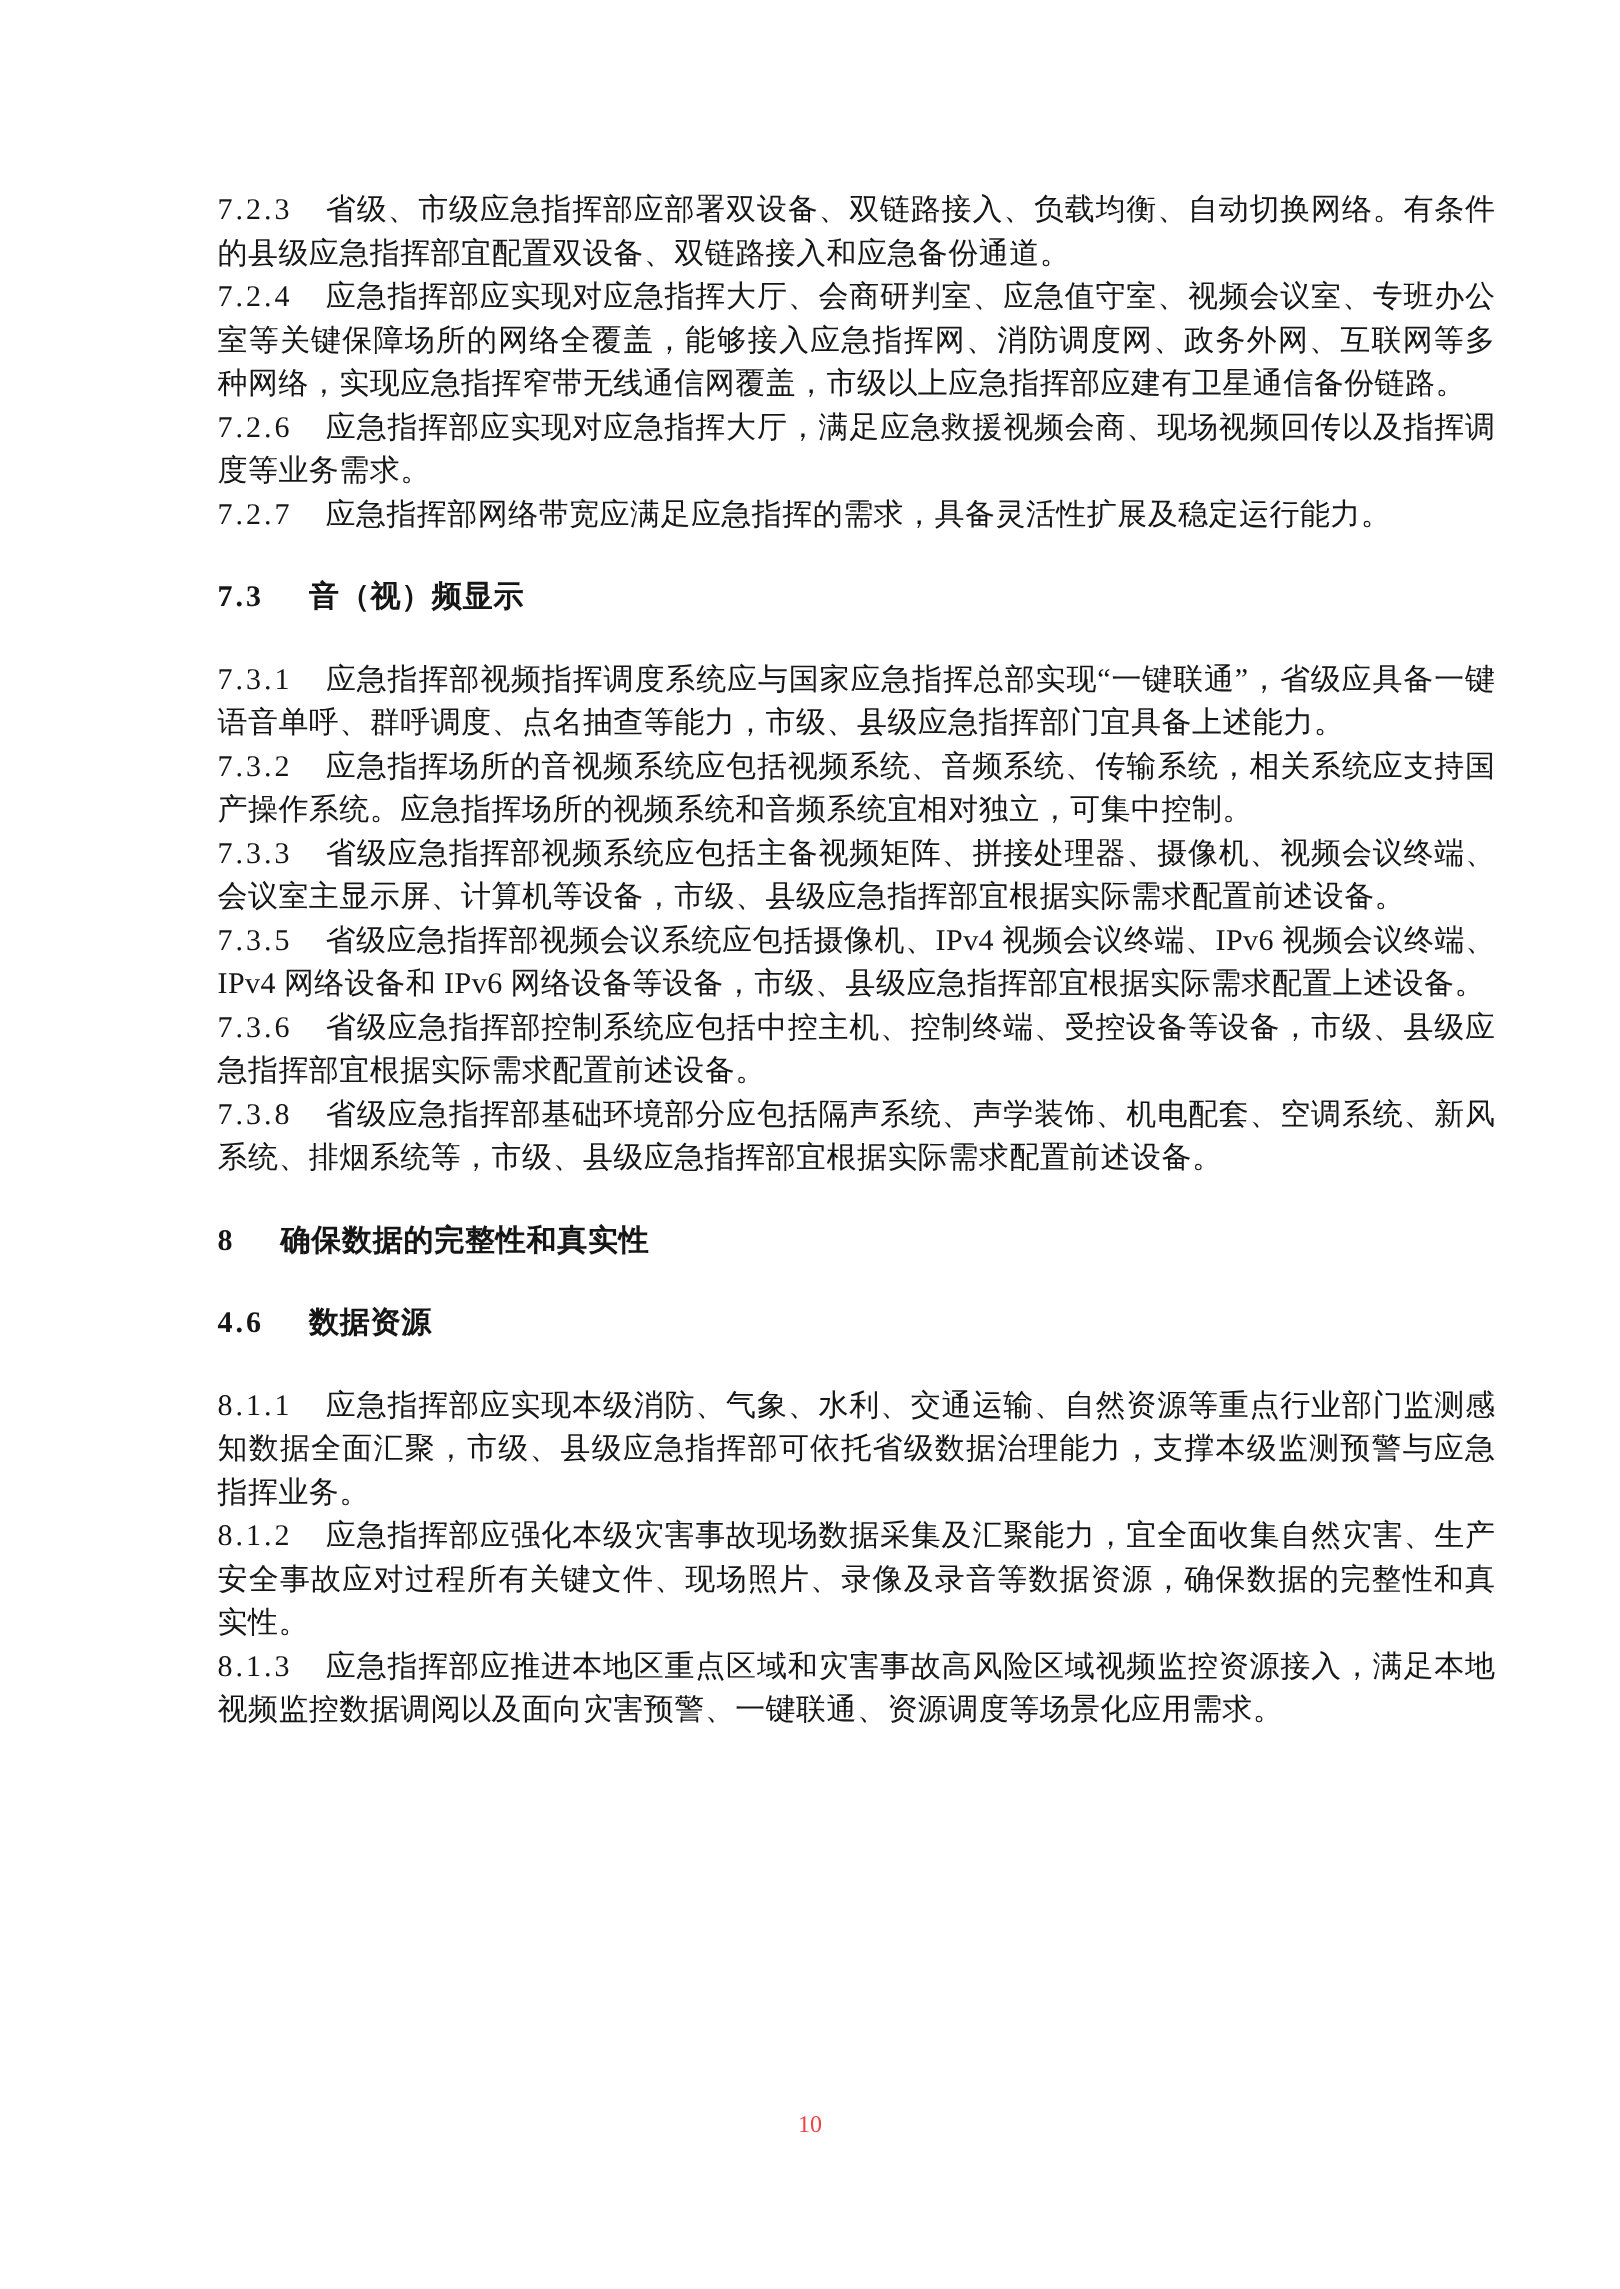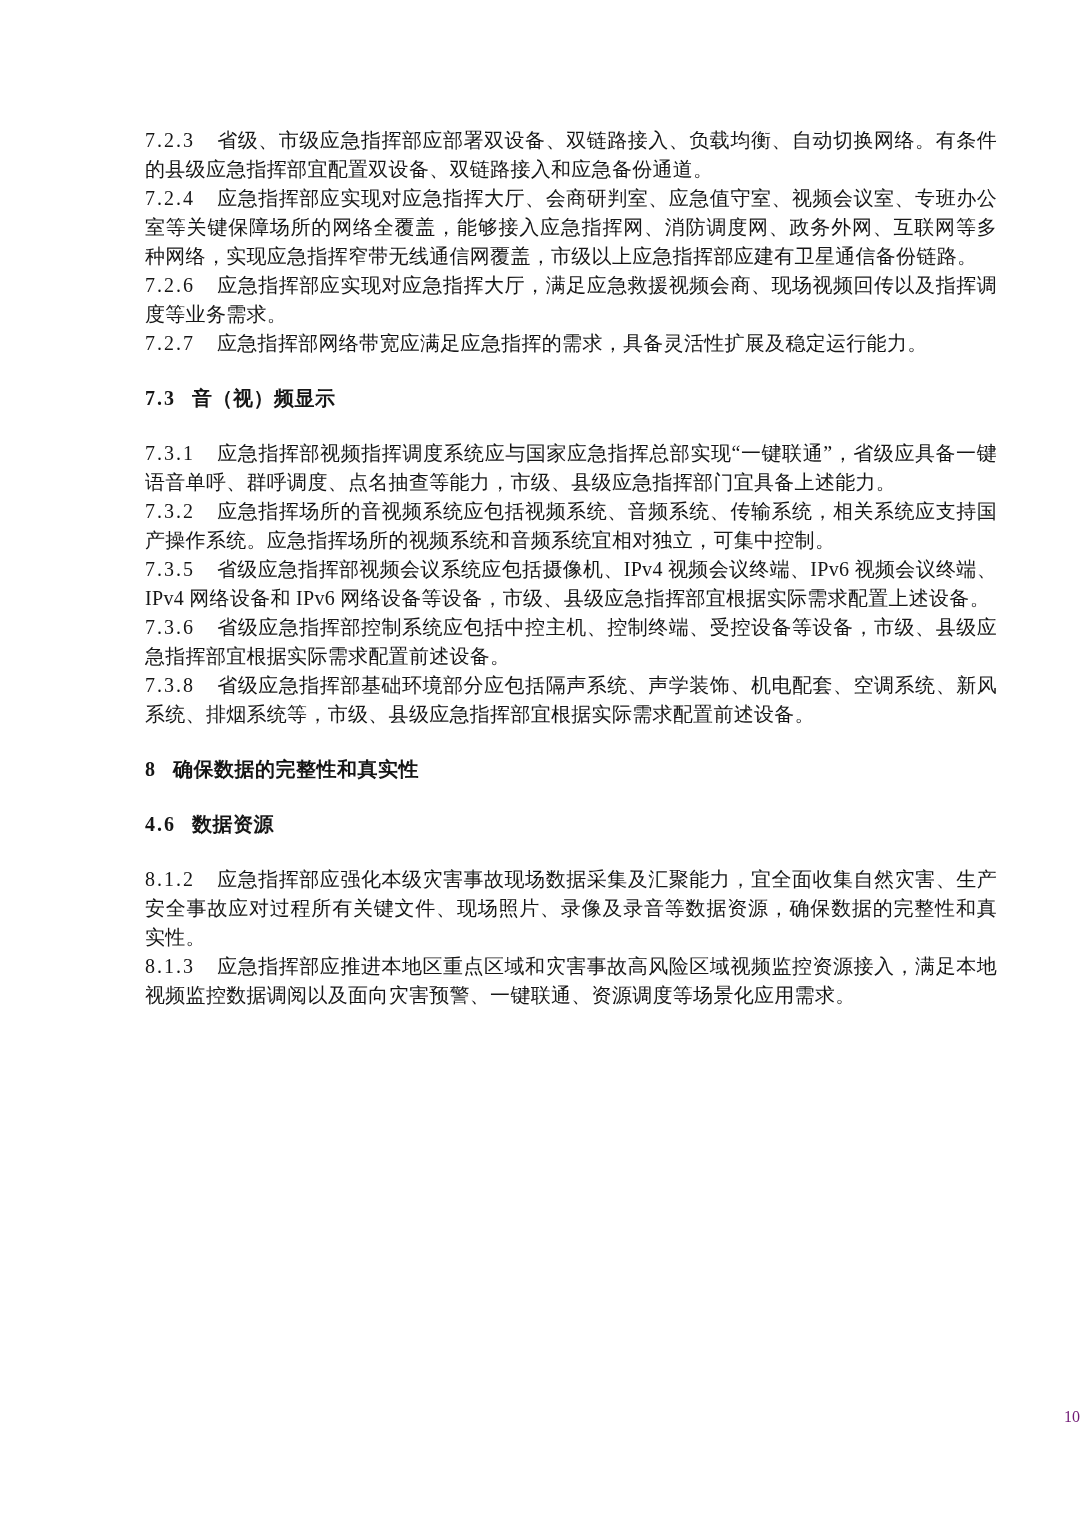--- a/index.html
+++ b/index.html
@@ -41,7 +41,7 @@
     font-family: "Liberation Serif", serif;
     font-weight: 600;
     letter-spacing: 2px;
-    margin-right: 16px;
+    margin-right: 30px;
   }
   .footer {
     position: absolute;

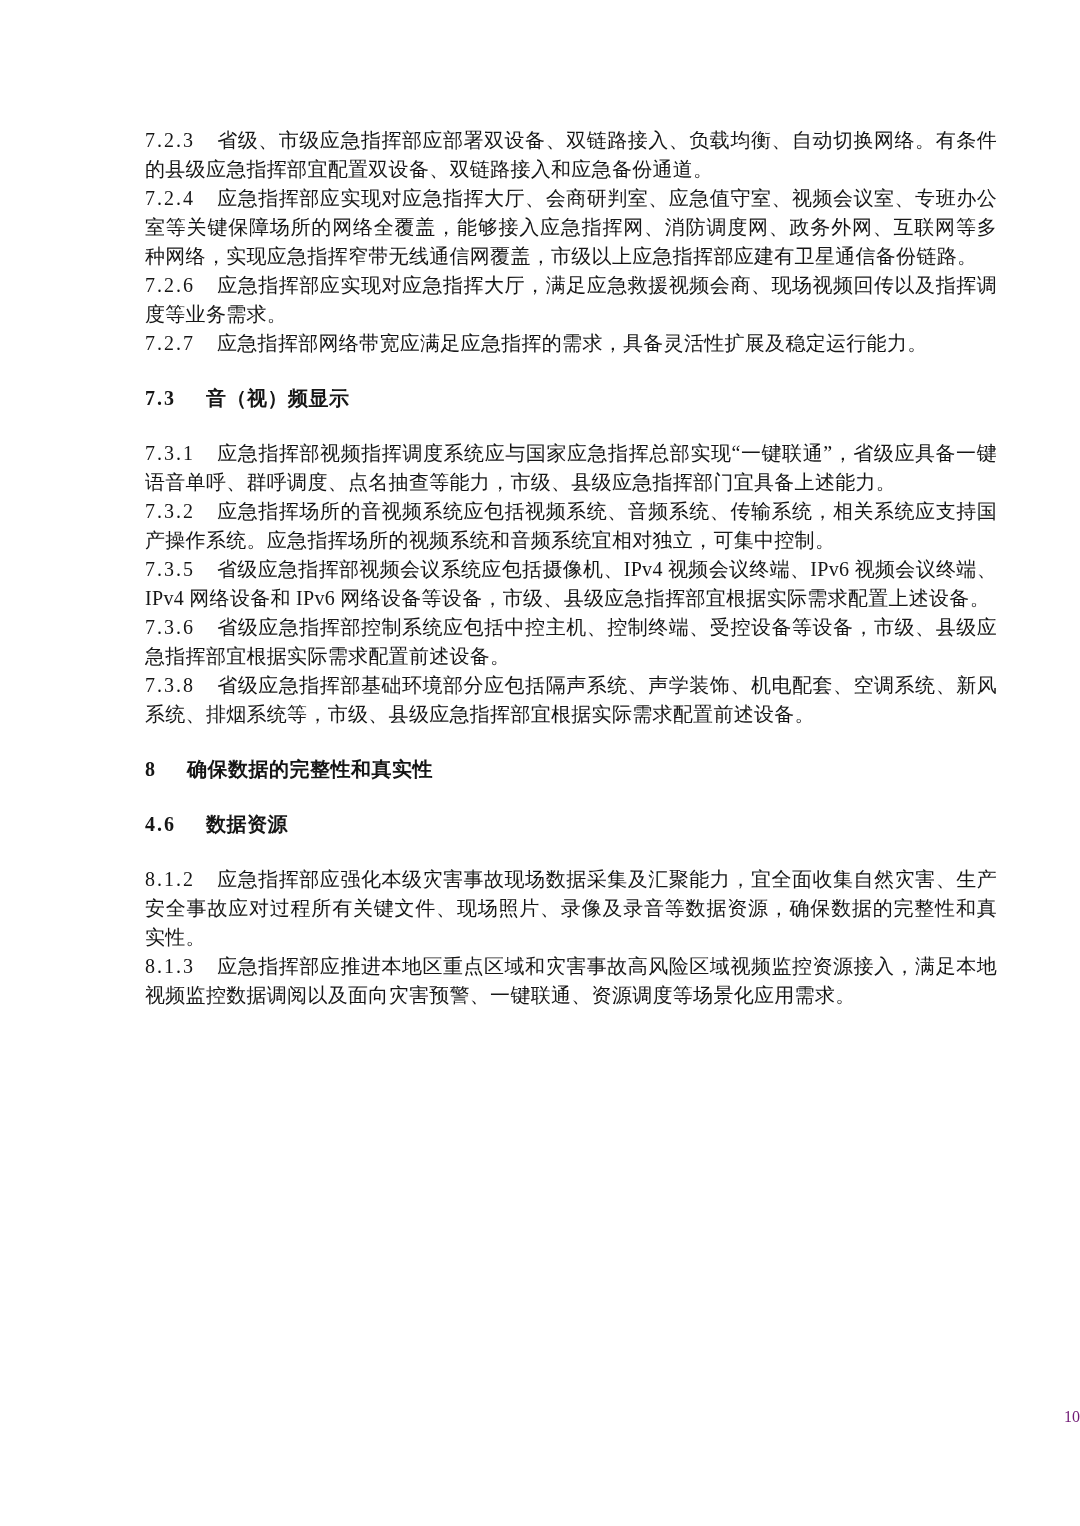--- a/index.html
+++ b/index.html
@@ -74,6 +74,7 @@
 
   <p class="clause"><span class="num">7.3.2</span><span class="txt">应急指挥场所的音视频系统应包括视频系统、音频系统、传输系统，相关系统应支持国产操作系统。应急指挥场所的视频系统和音频系统宜相对独立，可集中控制。</span></p>
 
+  <p class="clause"><span class="num">7.3.3</span><span class="txt">省级应急指挥部视频系统应包括主备视频矩阵、拼接处理器、摄像机、视频会议终端、会议室主显示屏、计算机等设备，市级、县级应急指挥部宜根据实际需求配置前述设备。</span></p>
 
 
   <p class="clause"><span class="num">7.3.5</span><span class="txt">省级应急指挥部视频会议系统应包括摄像机、IPv4 视频会议终端、IPv6 视频会议终端、IPv4 网络设备和 IPv6 网络设备等设备，市级、县级应急指挥部宜根据实际需求配置上述设备。</span></p>

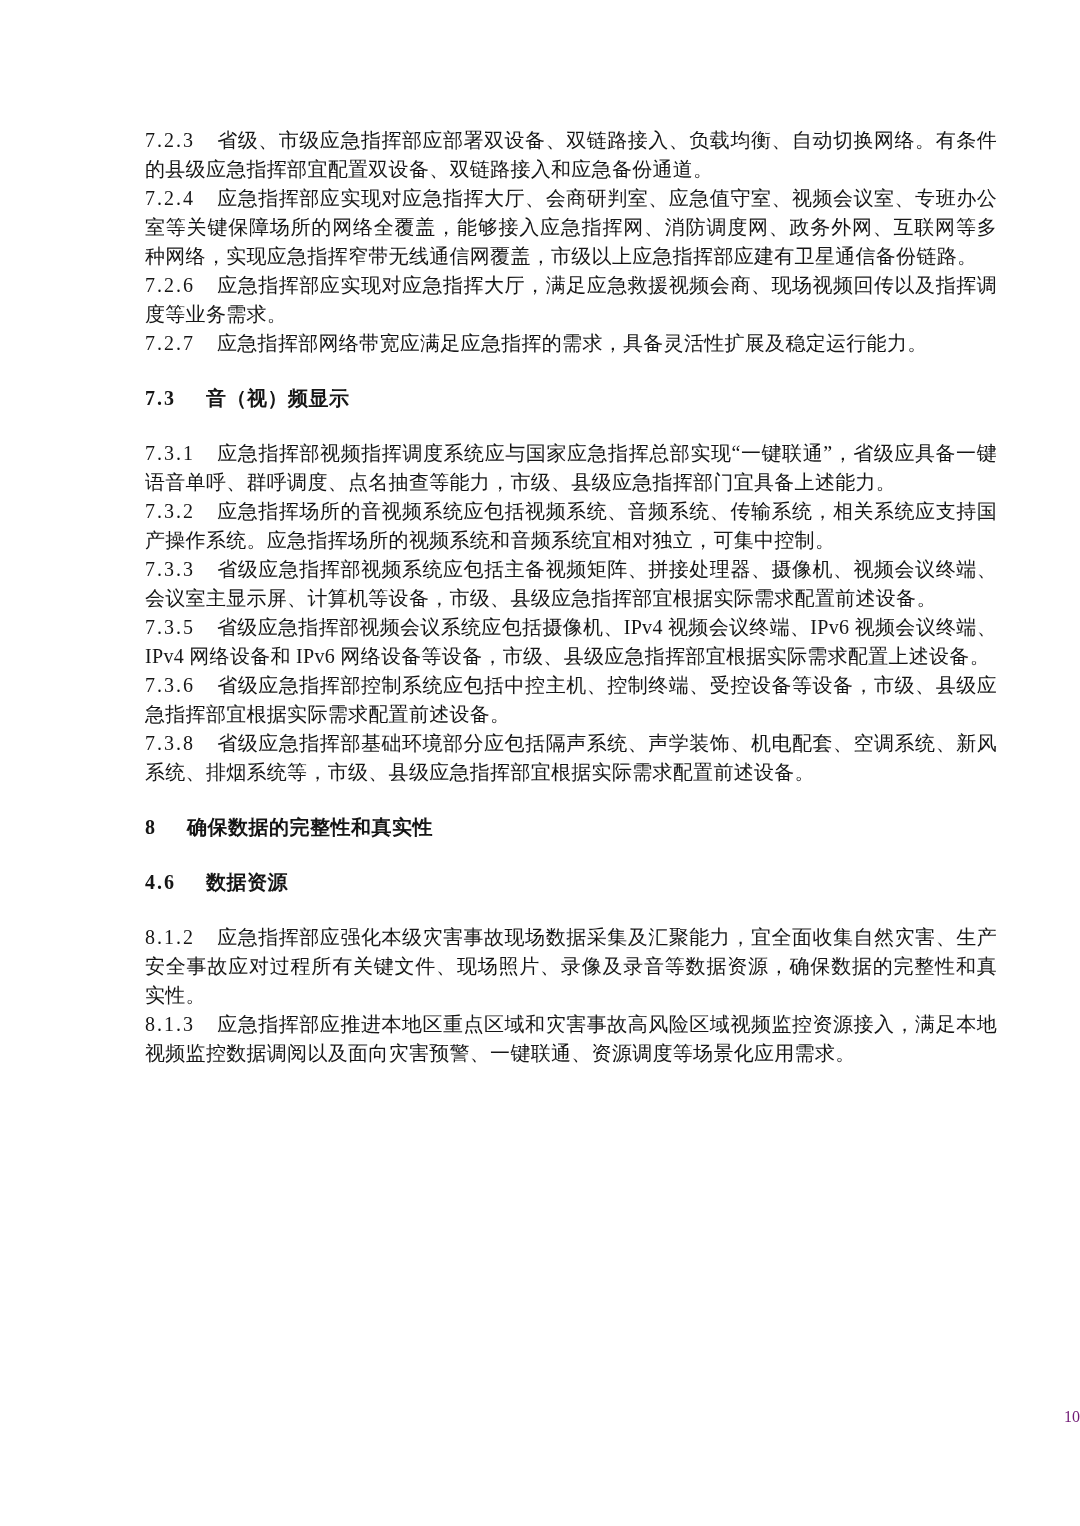--- a/index.html
+++ b/index.html
@@ -88,6 +88,7 @@
 
   <h2 class="heading"><span class="num">4.6</span><span>数据资源</span></h2>
 
+  <p class="clause"><span class="num">8.1.1</span><span class="txt">应急指挥部应实现本级消防、气象、水利、交通运输、自然资源等重点行业部门监测感知数据全面汇聚，市级、县级应急指挥部可依托省级数据治理能力，支撑本级监测预警与应急指挥业务。</span></p>
 
   <p class="clause"><span class="num">8.1.2</span><span class="txt">应急指挥部应强化本级灾害事故现场数据采集及汇聚能力，宜全面收集自然灾害、生产安全事故应对过程所有关键文件、现场照片、录像及录音等数据资源，确保数据的完整性和真实性。</span></p>
 

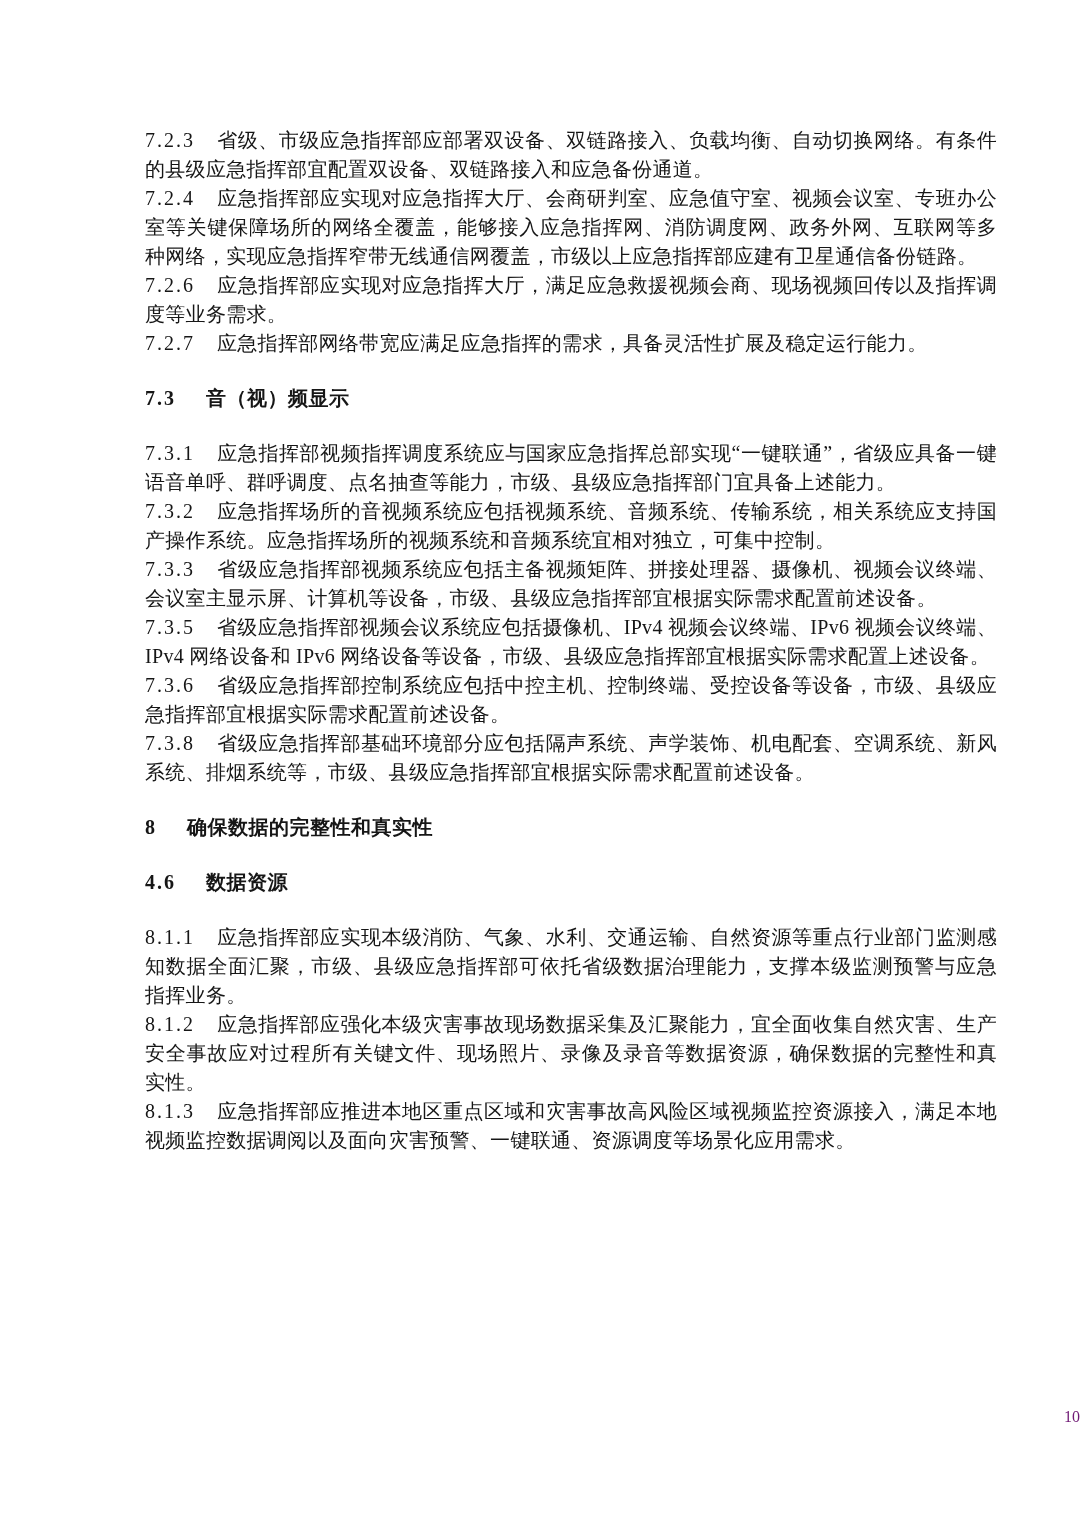--- a/index.html
+++ b/index.html
@@ -48,10 +48,10 @@
     left: 0;
     top: 1408px;
     width: 100%;
-    text-align: right;
+    text-align: center;
     font-family: "Liberation Serif", serif;
     font-size: 16px;
-    color: #701a75;
+    color: #ef4444;
   }
 </style>
 </head>

